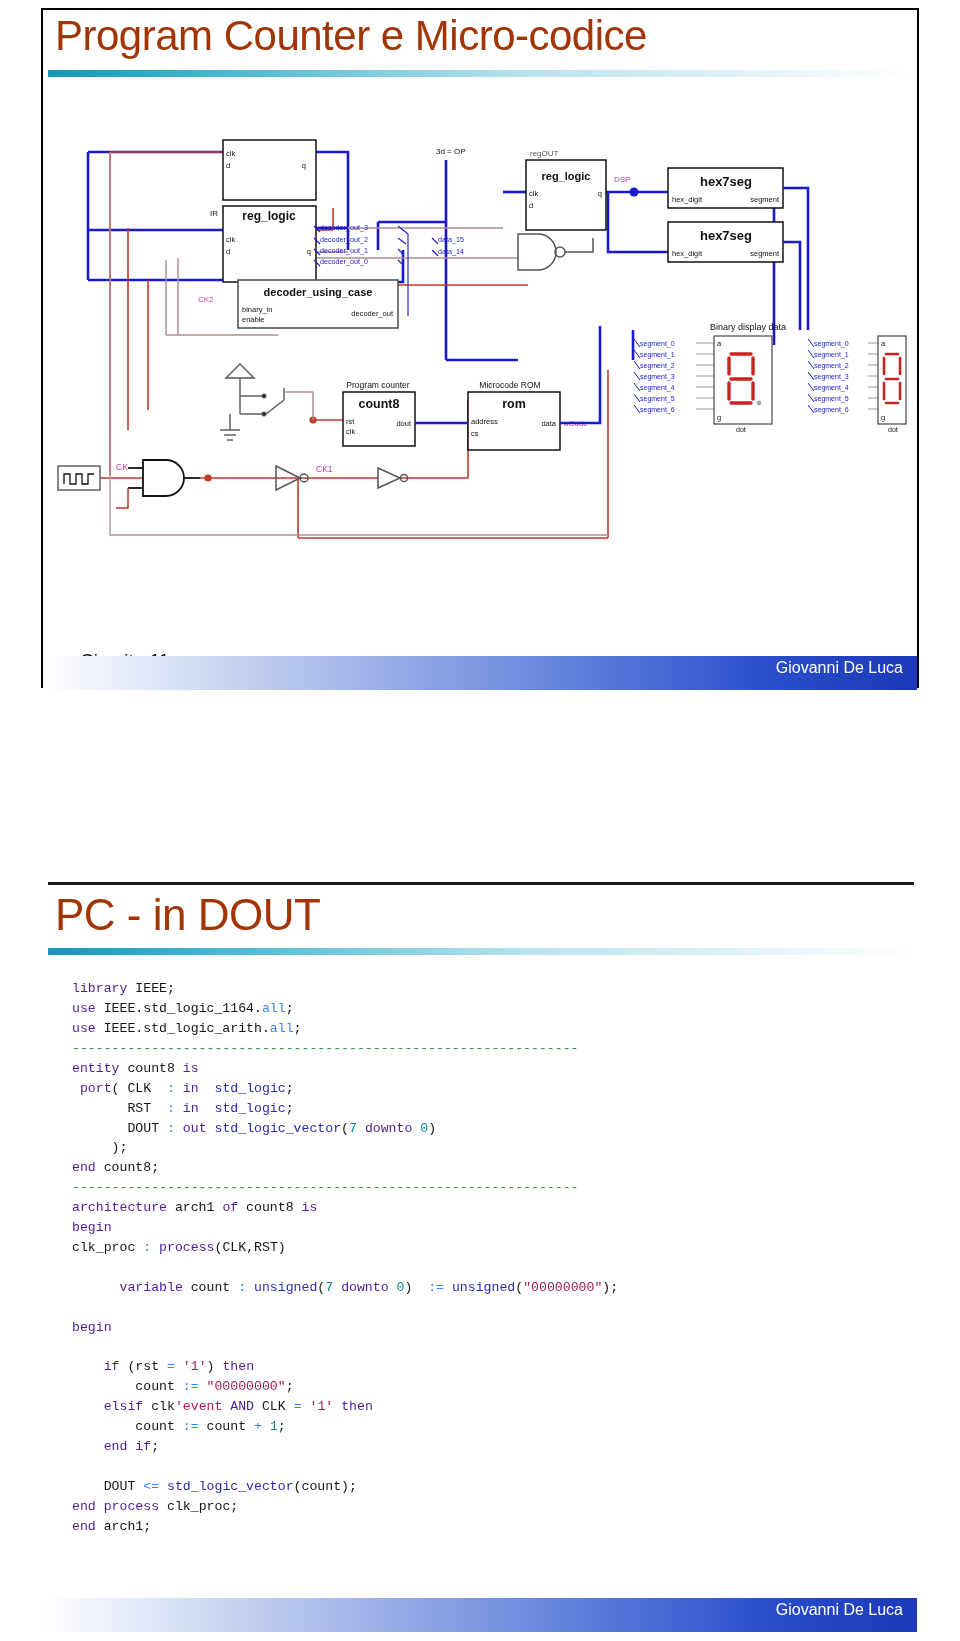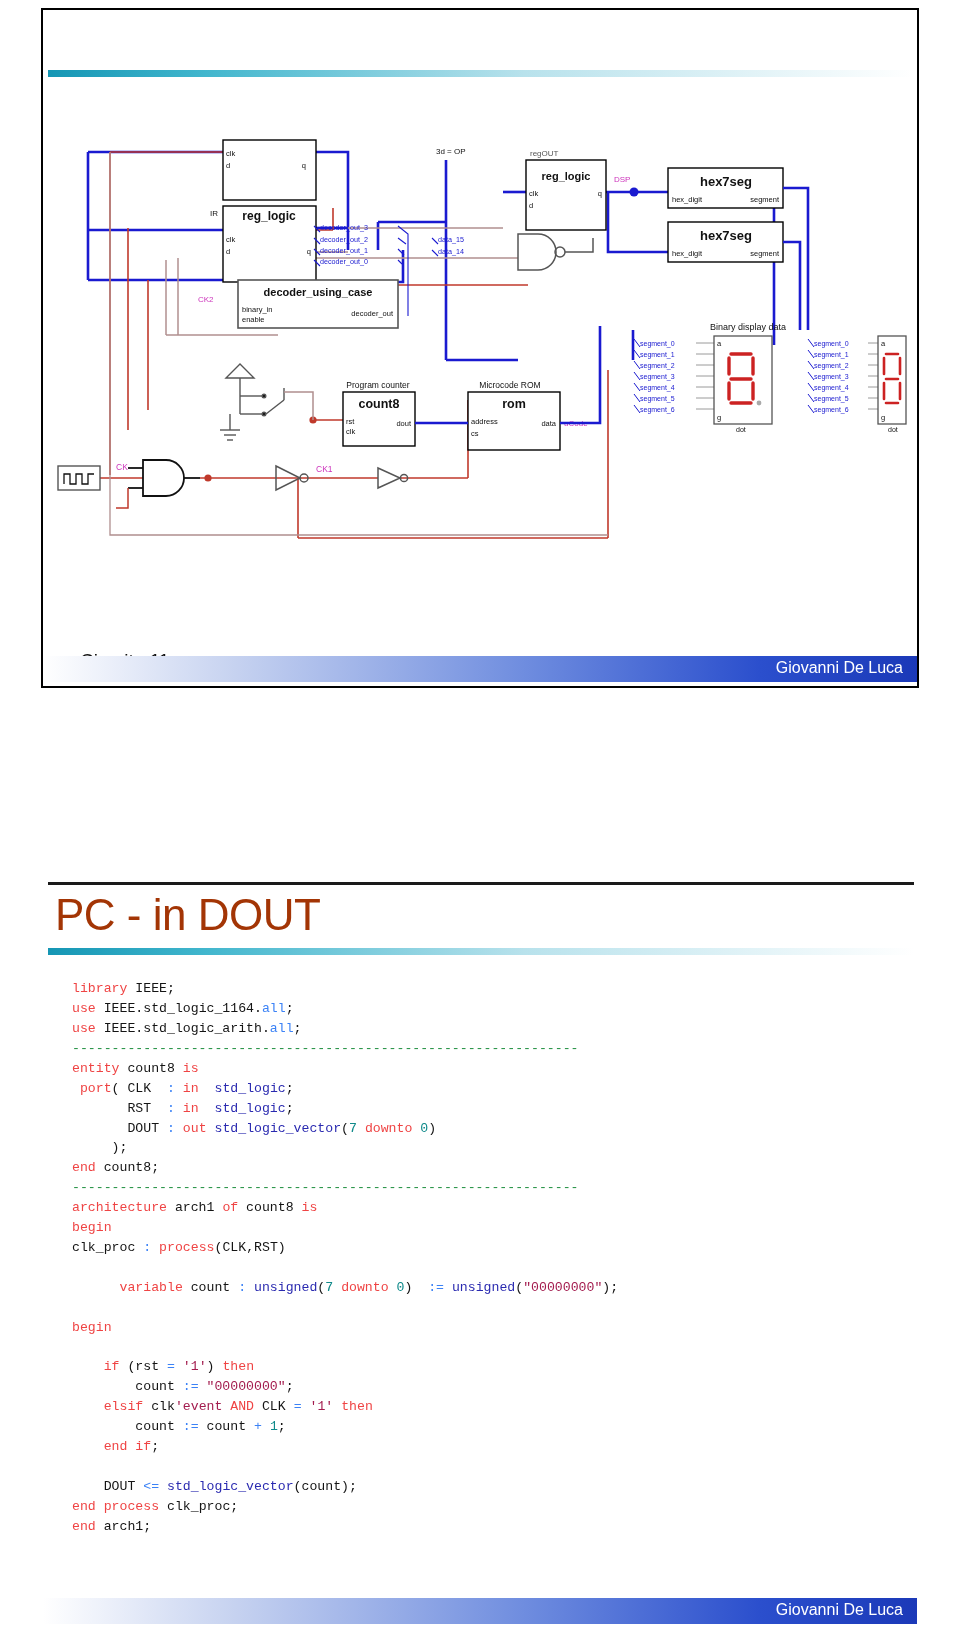--- a/index.html
+++ b/index.html
@@ -89,6 +89,7 @@
 <div class="slide" id="slide-1">
   <div class="slide-frame"></div>
 
+  <div class="slide-title" id="s1-title">Program Counter e Micro-codice</div>
   <div class="title-rule" id="s1-rule"></div>
 
   <div id="circuit">

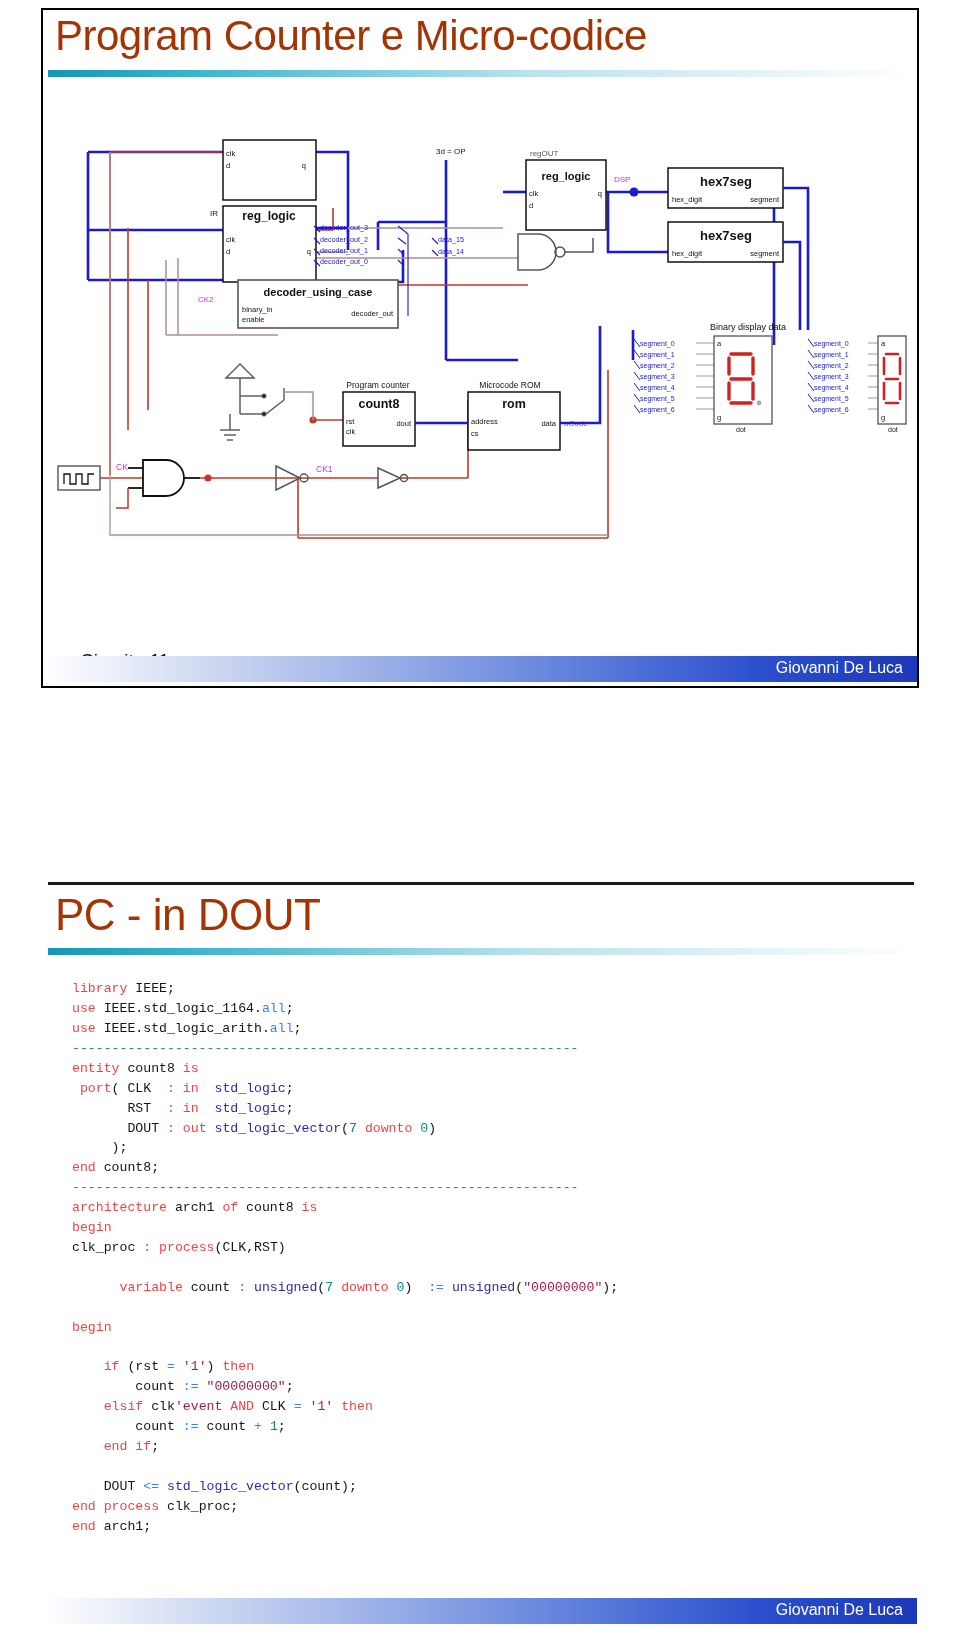--- a/index.html
+++ b/index.html
@@ -45,7 +45,7 @@
 
   
   .footer-band {
-    position:absolute; height:26px;
+    position:absolute; height:34px;
     background: linear-gradient(to right, #ffffff 0%, #c6d2f0 22%, #6f8ddf 55%, #2b4fcd 82%, #1b39b8 100%);
   }
   #s1-footer { left:43px; top:656px; width:874px; }

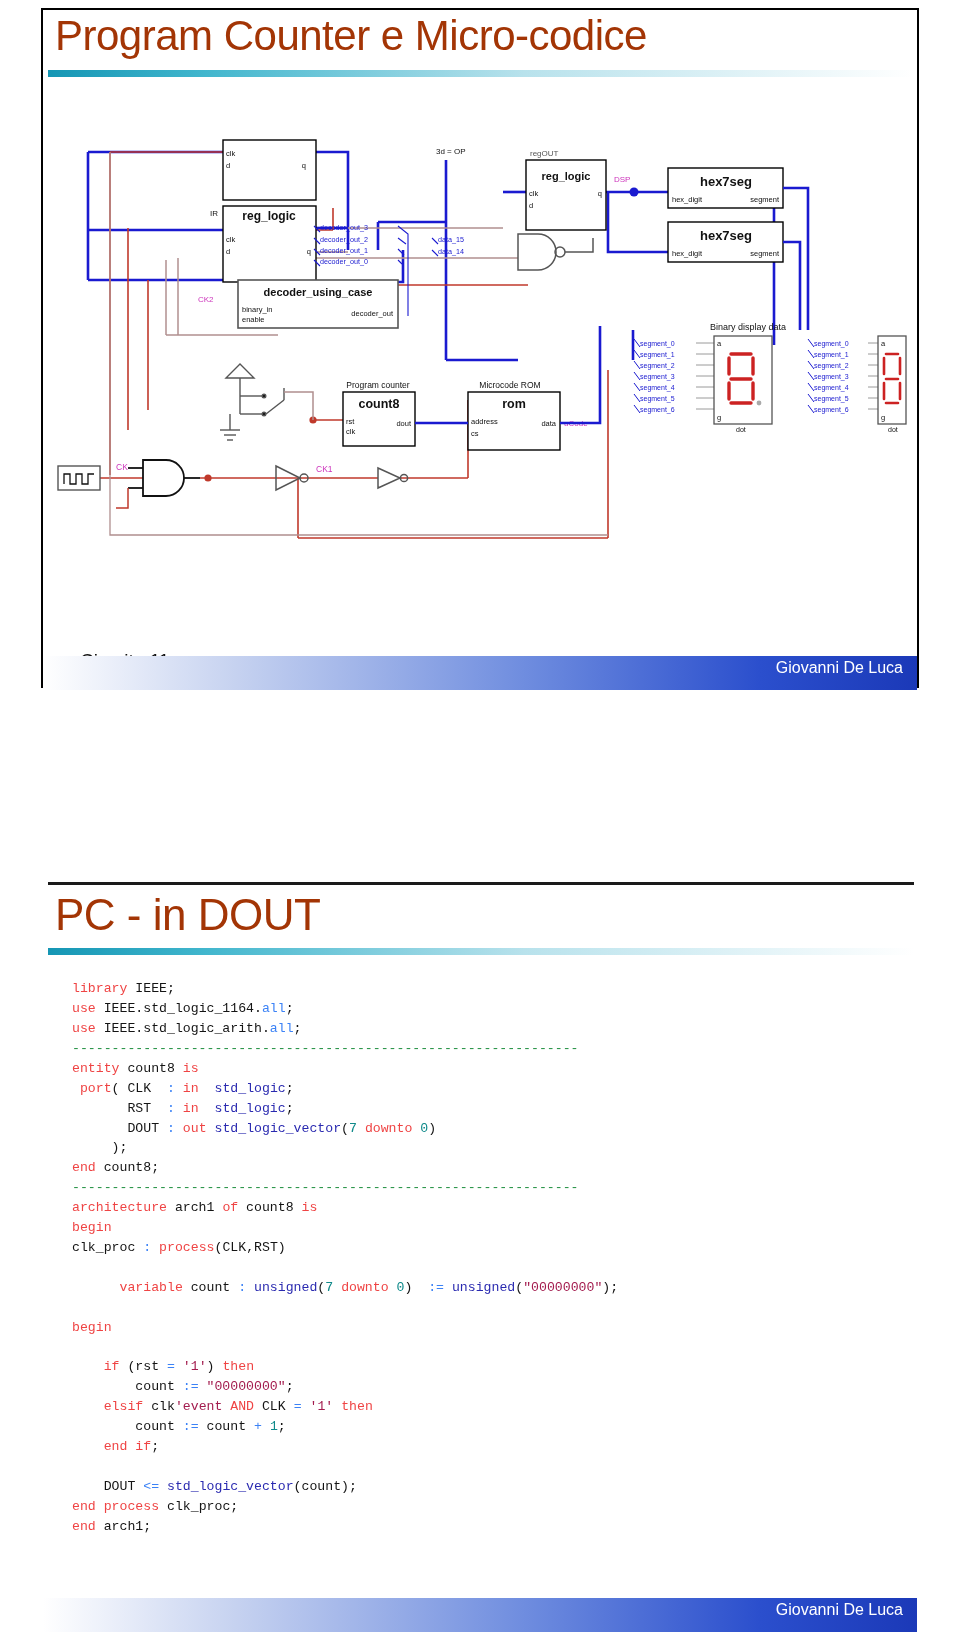--- a/index.html
+++ b/index.html
@@ -75,7 +75,7 @@
     white-space:pre;
     color:#141414;
   }
-  #code .kw   { color:#ef4444;text-align:right; }
+  #code .kw   { color:#4c1d95;text-align:right; }
   #code .id   { color:#141414; }
   #code .op   { color:#3b82f6; }
   #code .str  { color:#a31c4e; }

